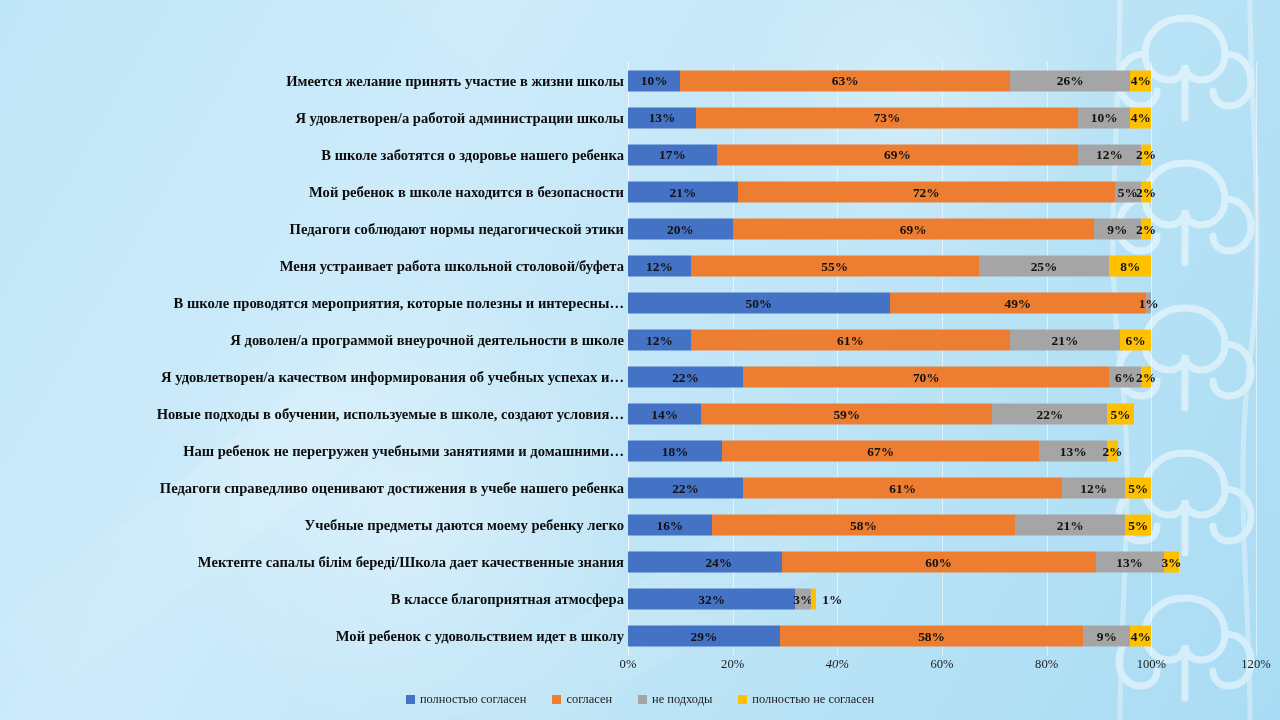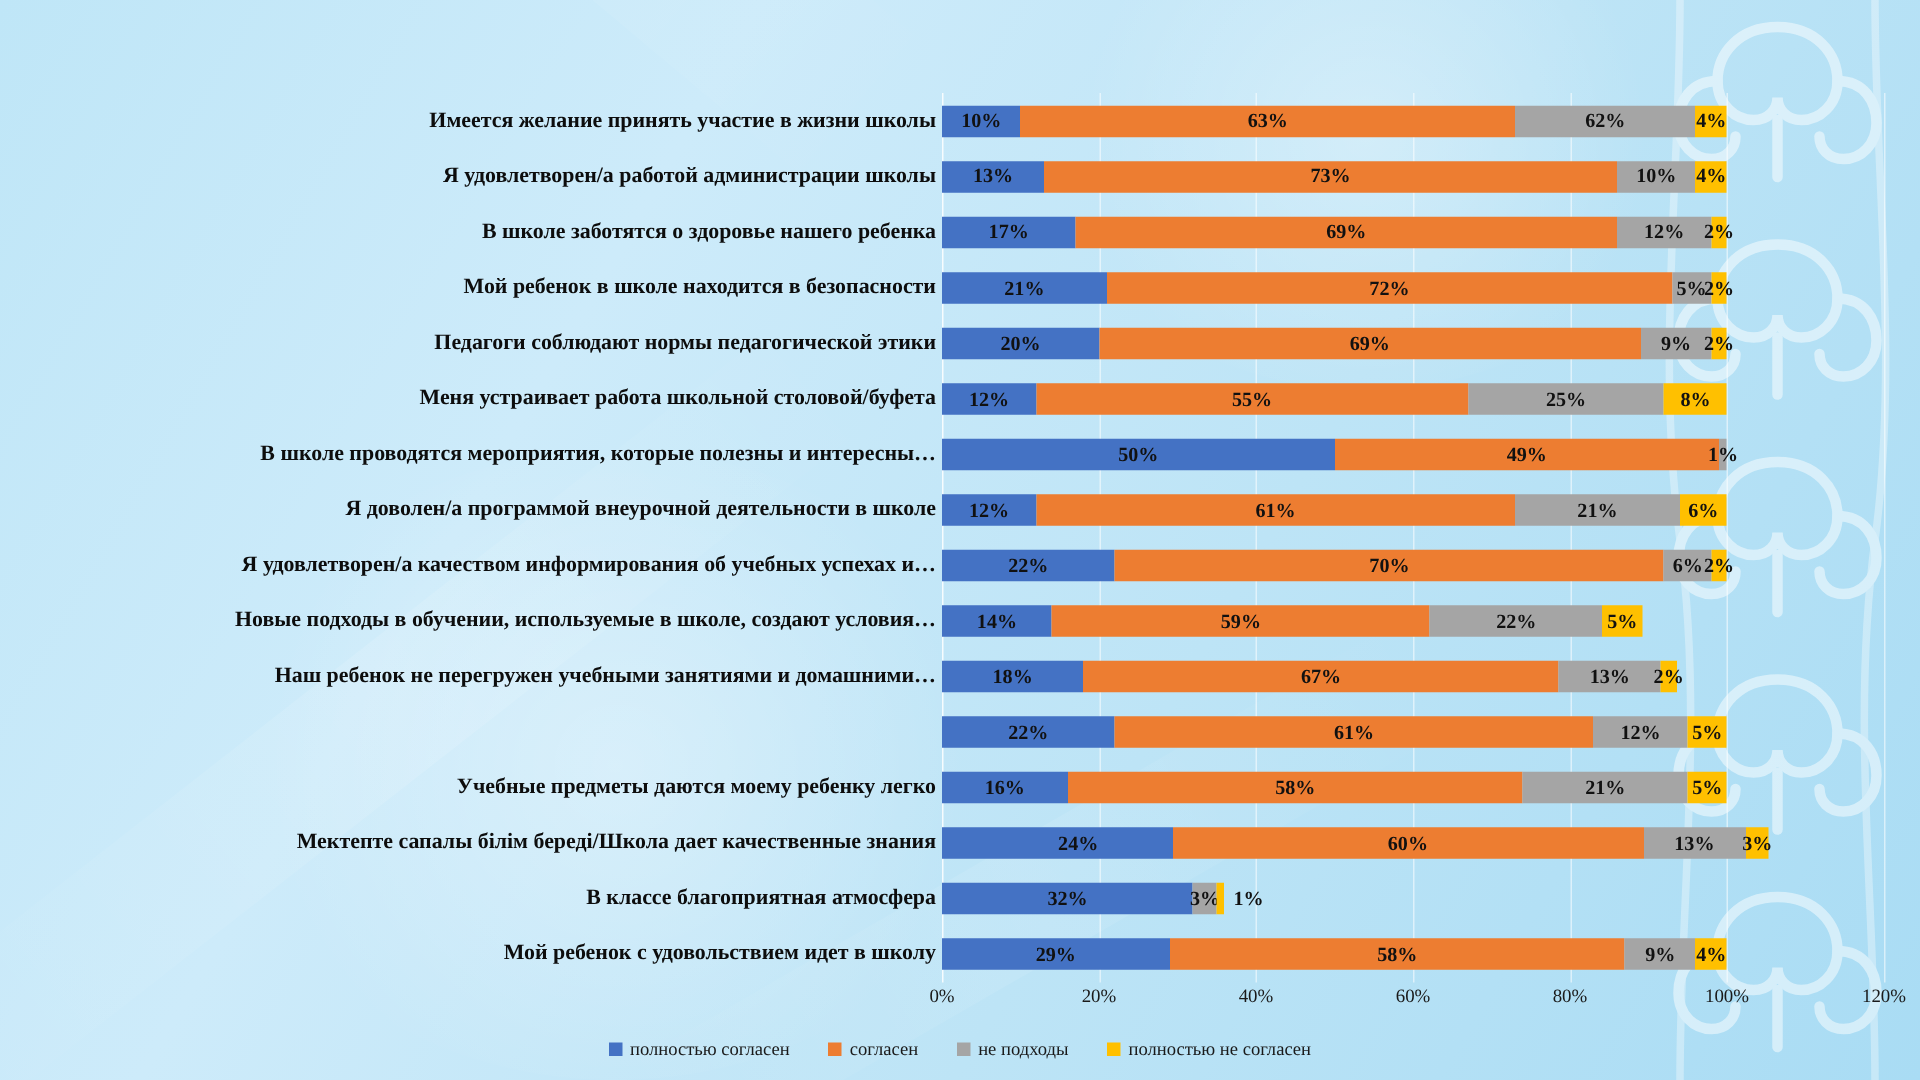--- a/index.html
+++ b/index.html
@@ -241,7 +241,7 @@
               <span class="v">63%</span>
             </div>
             <div class="seg" style="width: 120.367px; background: rgb(165, 165, 165);">
-              <span class="v">62%</span>
+              <span class="v">26%</span>
             </div>
             <div class="seg" style="width: 20.9333px; background: rgb(255, 192, 0);">
               <span class="v">4%</span>

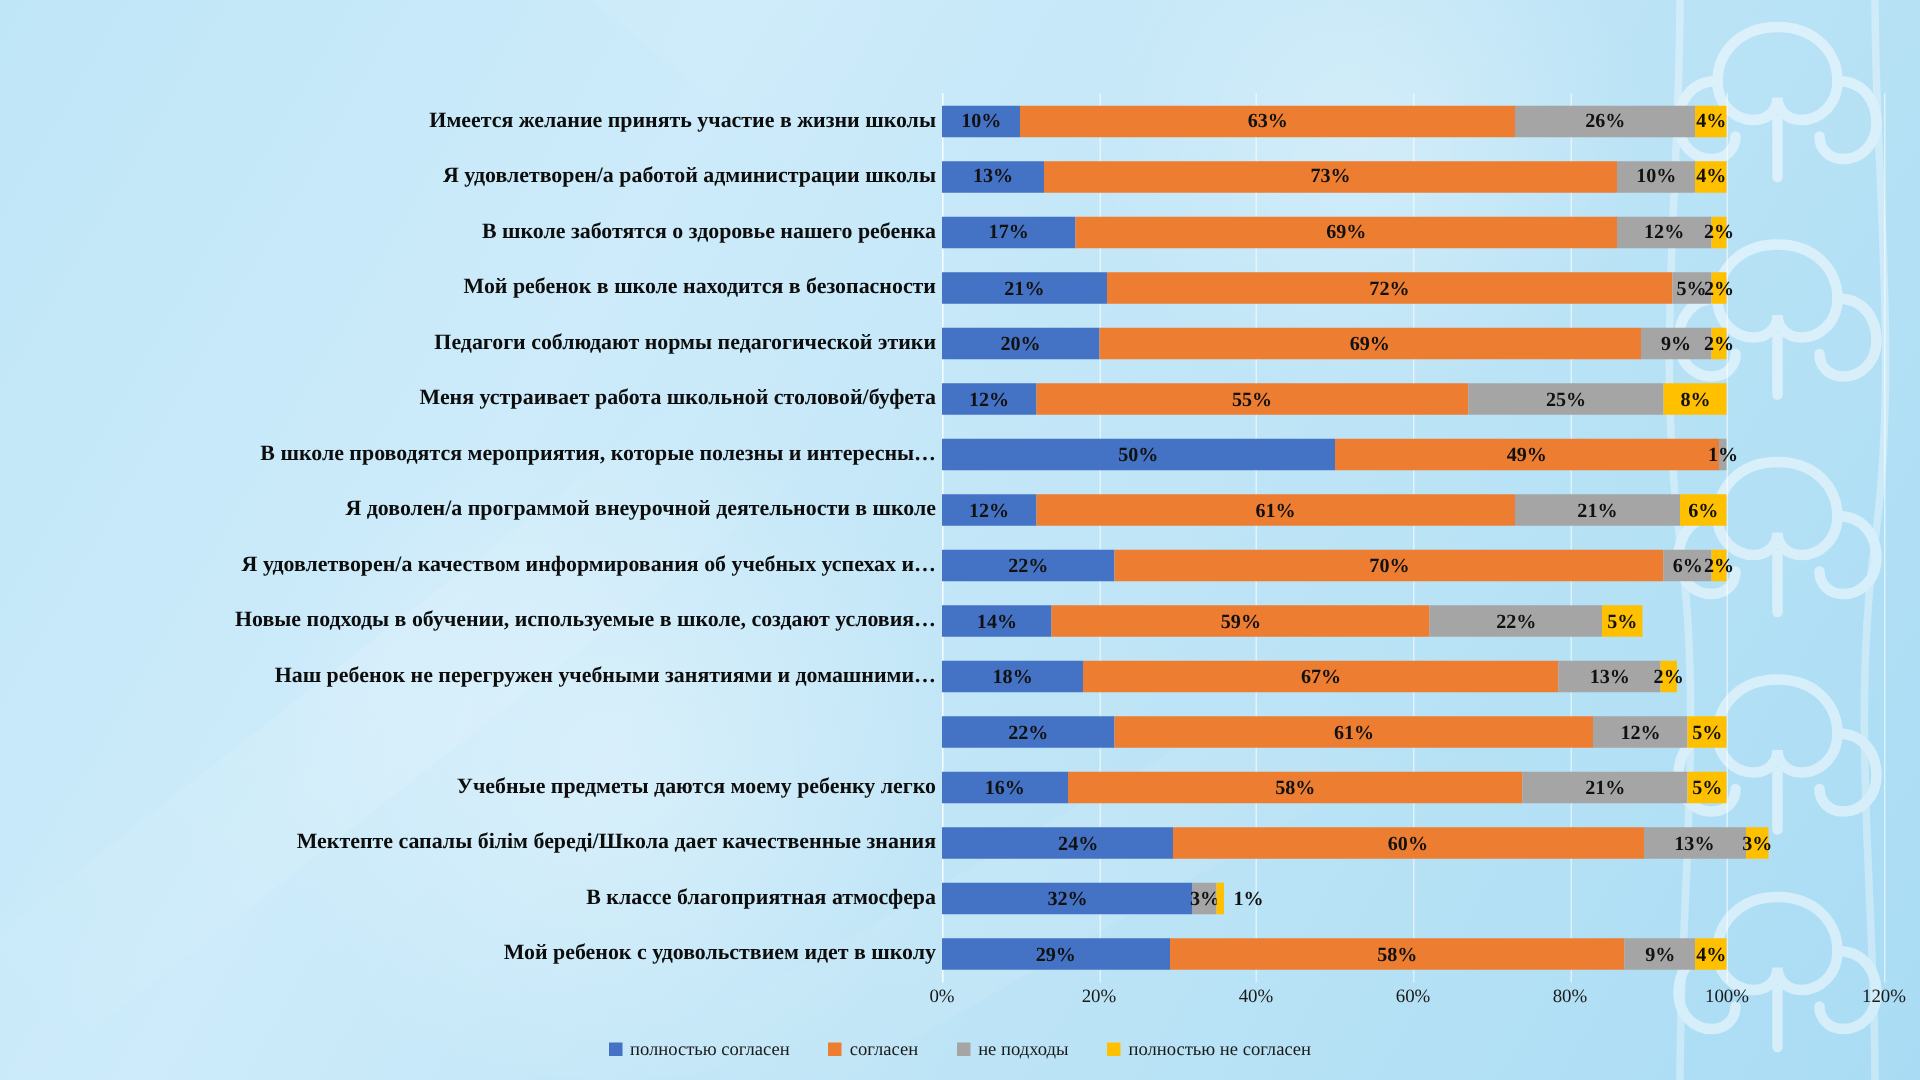--- a/index.html
+++ b/index.html
@@ -387,7 +387,7 @@
             <div class="seg" style="width: 73.2667px; background: rgb(68, 114, 196);">
               <span class="v">14%</span>
             </div>
-            <div class="seg" style="width: 252px; background: rgb(237, 125, 49);">
+            <div class="seg" style="width: 291px; background: rgb(237, 125, 49);">
               <span class="v">59%</span>
             </div>
             <div class="seg" style="width: 115.133px; background: rgb(165, 165, 165);">

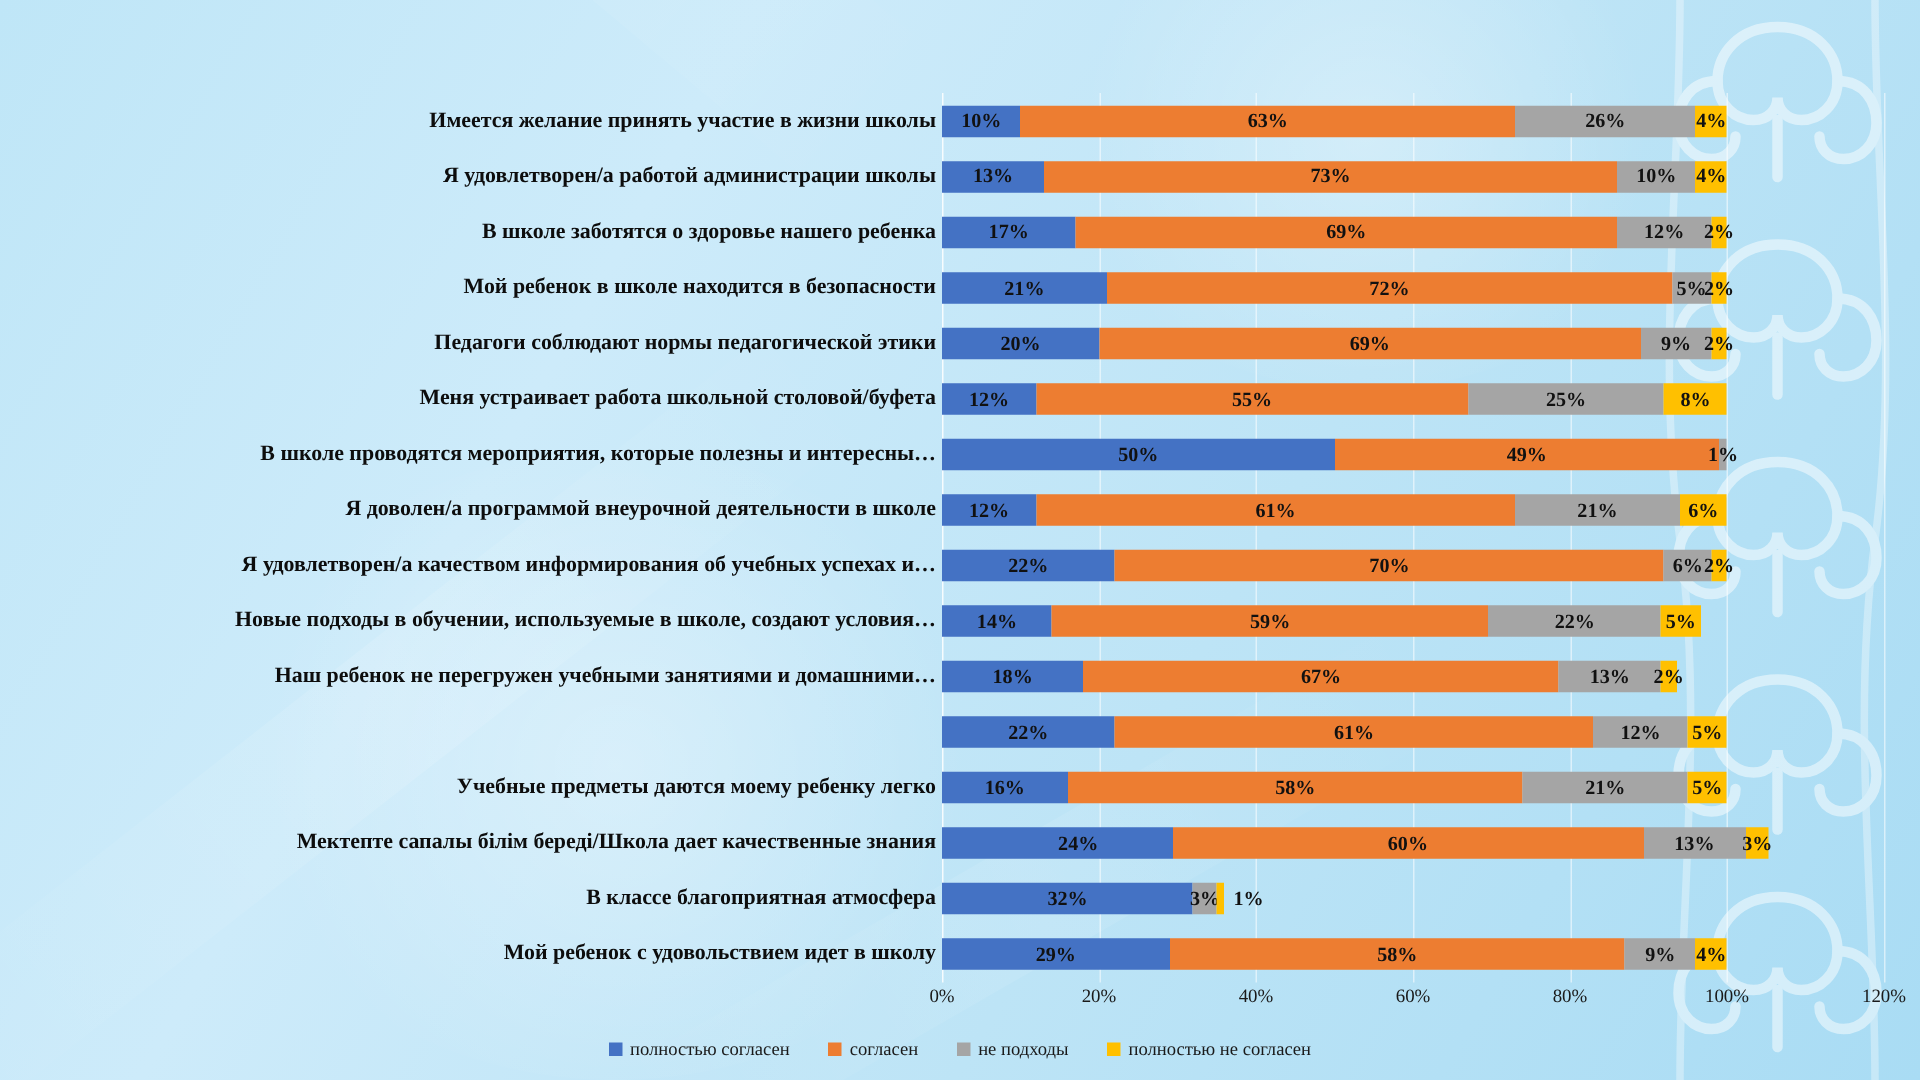--- a/index.html
+++ b/index.html
@@ -416,6 +416,7 @@
           </div>
         </div>
         <div class="row" style="top: 407.688px; height: 37.0625px;">
+          <div class="cat-label">Педагоги справедливо оценивают достижения  в учебе нашего ребенка</div>
           <div class="bar">
             <div class="seg" style="width: 115.133px; background: rgb(68, 114, 196);">
               <span class="v">22%</span>

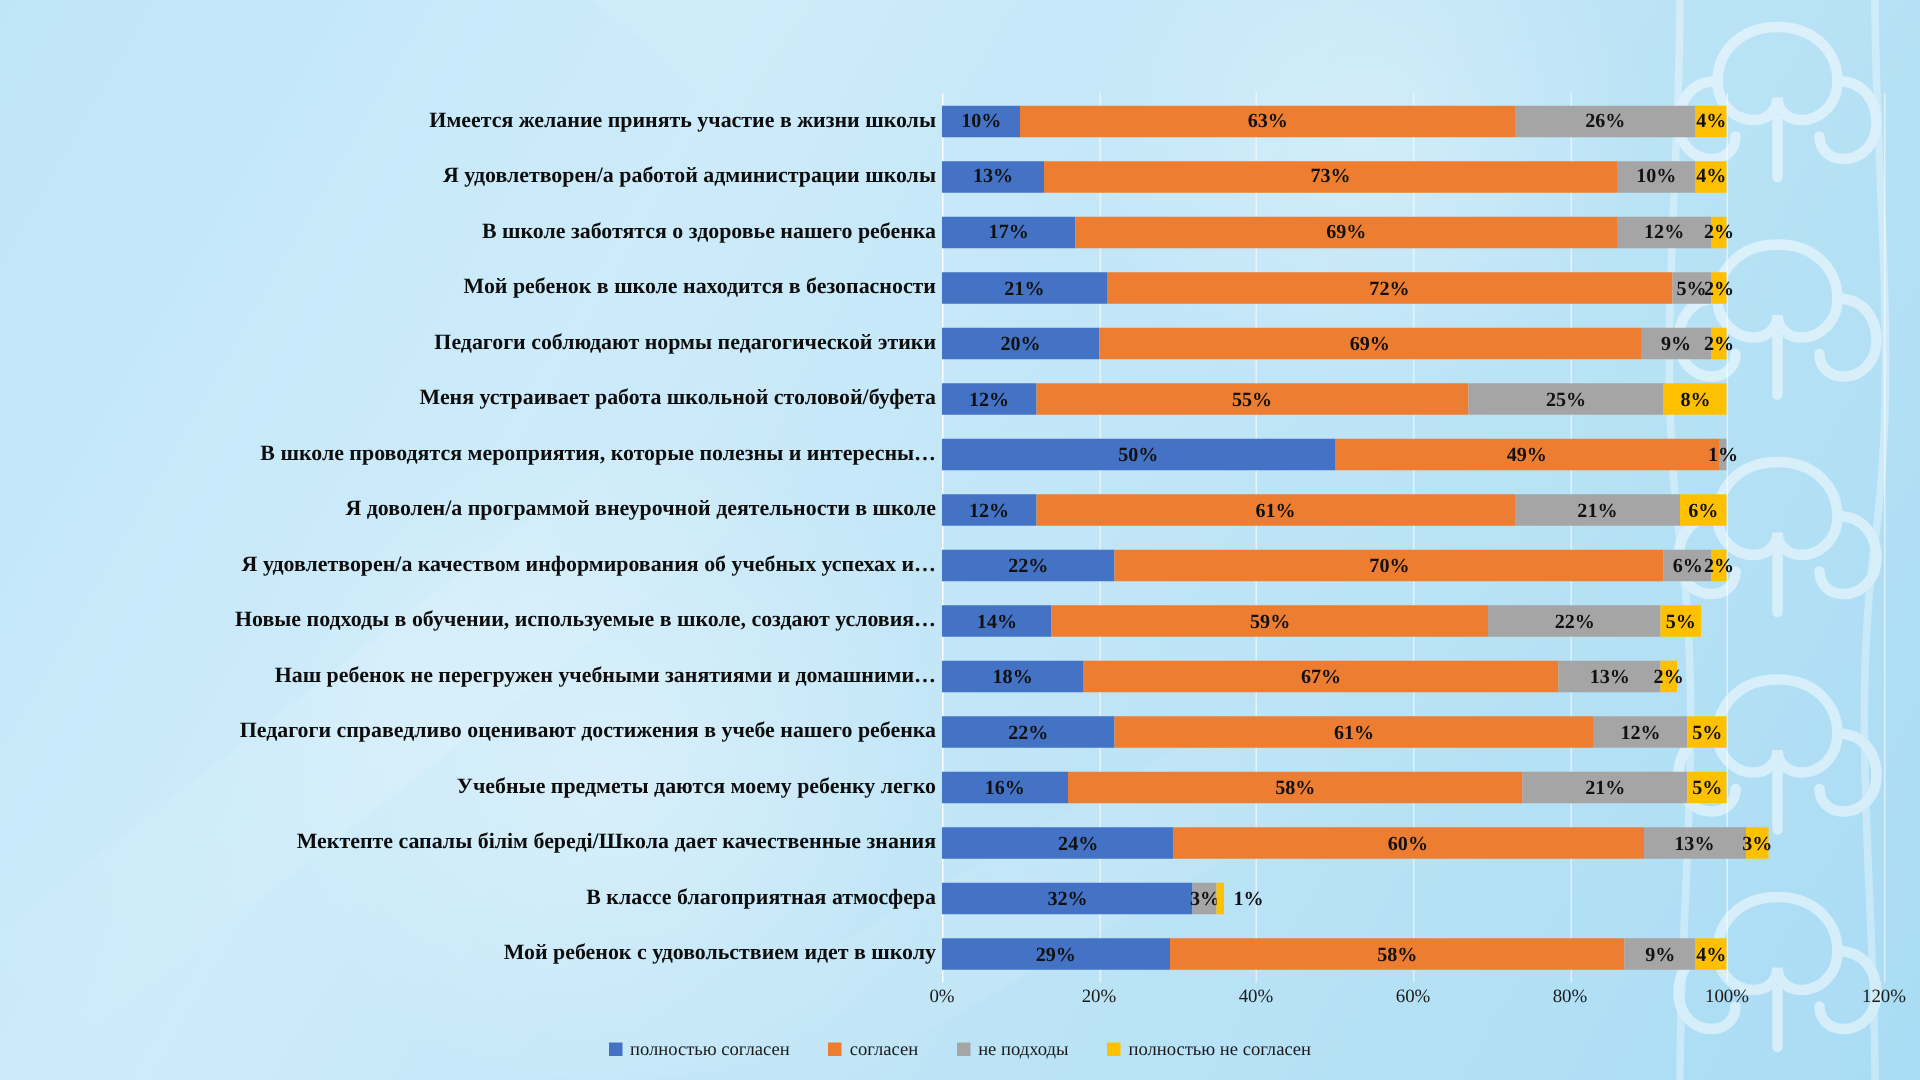--- a/index.html
+++ b/index.html
@@ -503,7 +503,7 @@
   <div id="xaxis">
       <div class="tick" style="left: 0px;">0%</div>
       <div class="tick" style="left: 104.667px;">20%</div>
-      <div class="tick" style="left: 209.333px;">40%</div>
+      <div class="tick" style="left: 209.333px; font-style: italic;">40%</div>
       <div class="tick" style="left: 314px;">60%</div>
       <div class="tick" style="left: 418.667px;">80%</div>
       <div class="tick" style="left: 523.333px;">100%</div>

